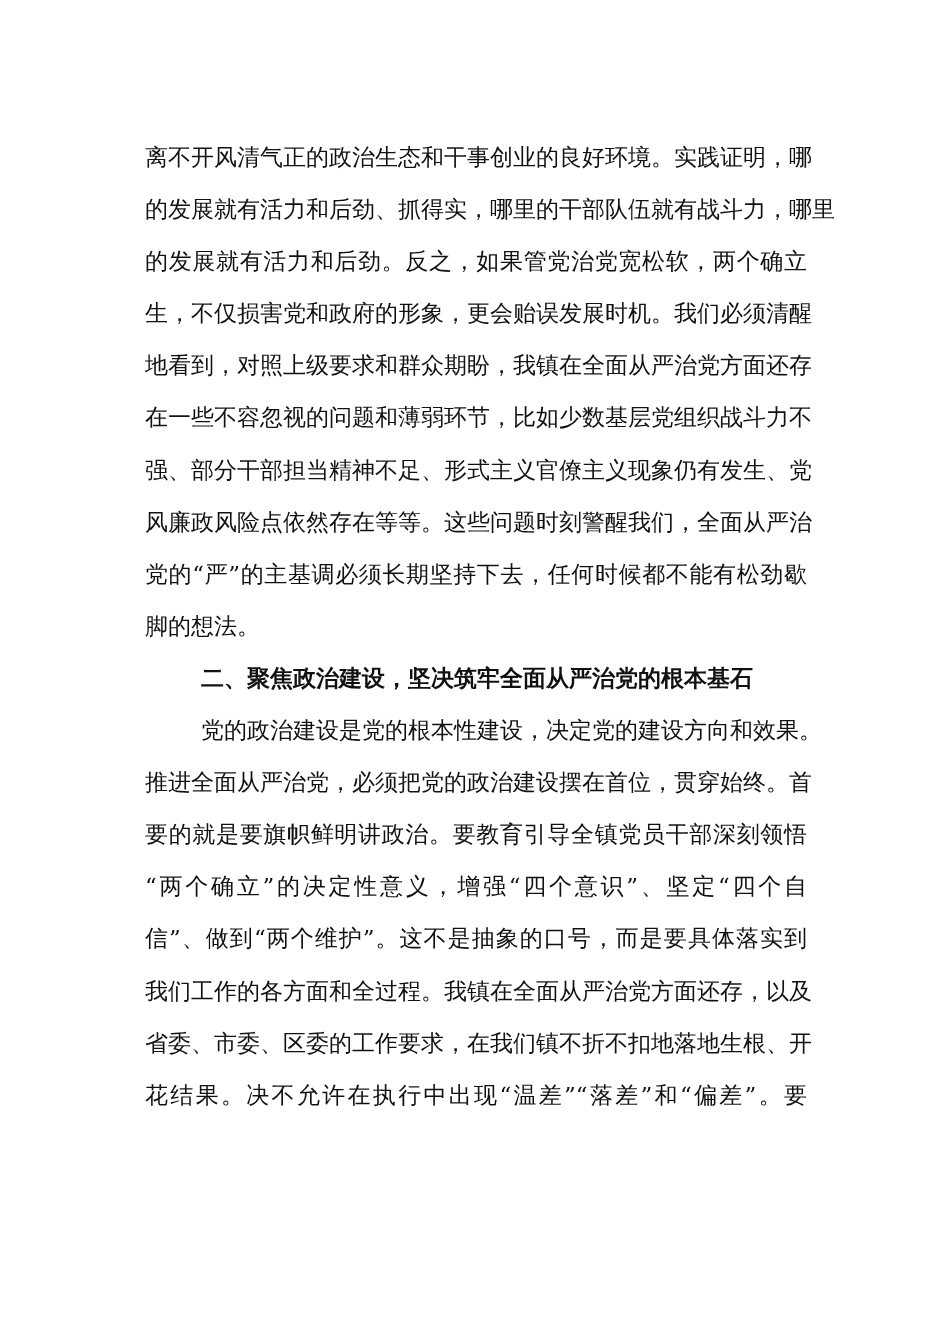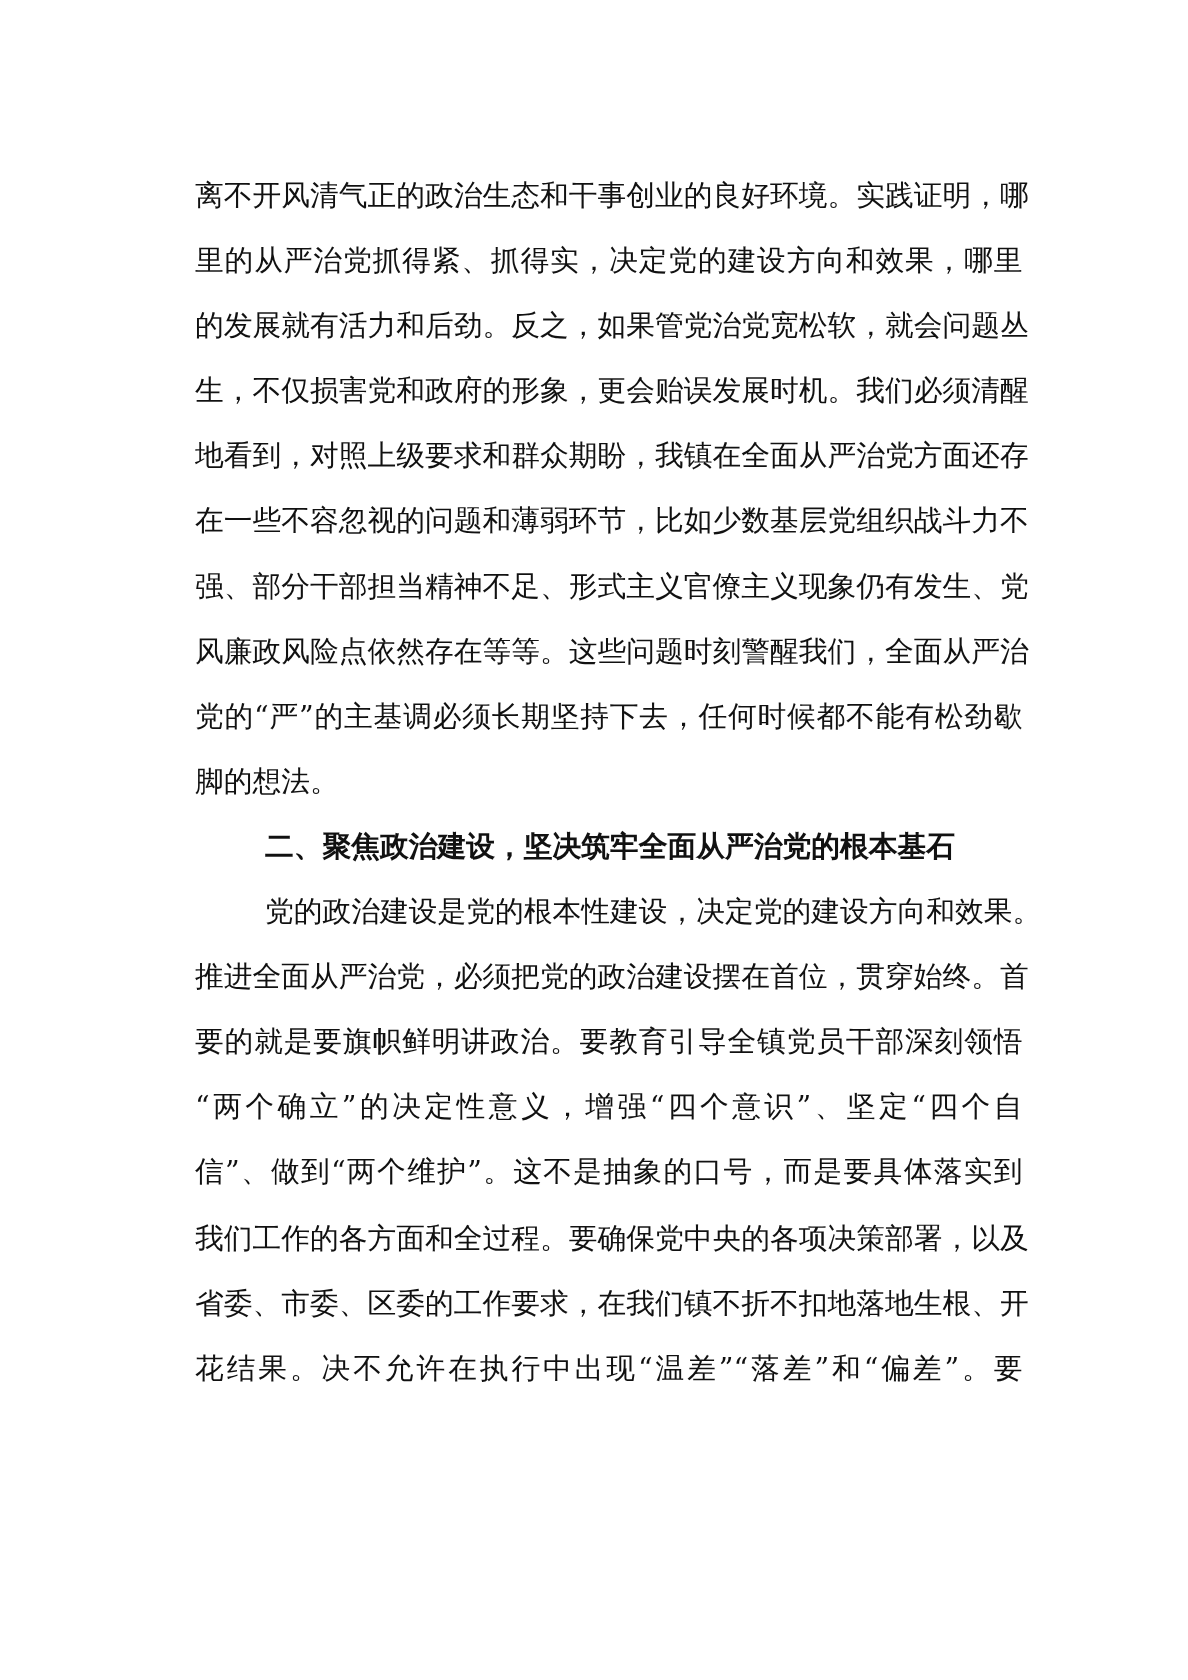--- a/index.html
+++ b/index.html
@@ -15,7 +15,7 @@
   }
   .page {
     position: absolute;
-    left: 156px;
+    left: 145px;
     top: 131px;
     width: 662px;
     font-family: "DejaVu Serif", "Liberation Serif", serif;

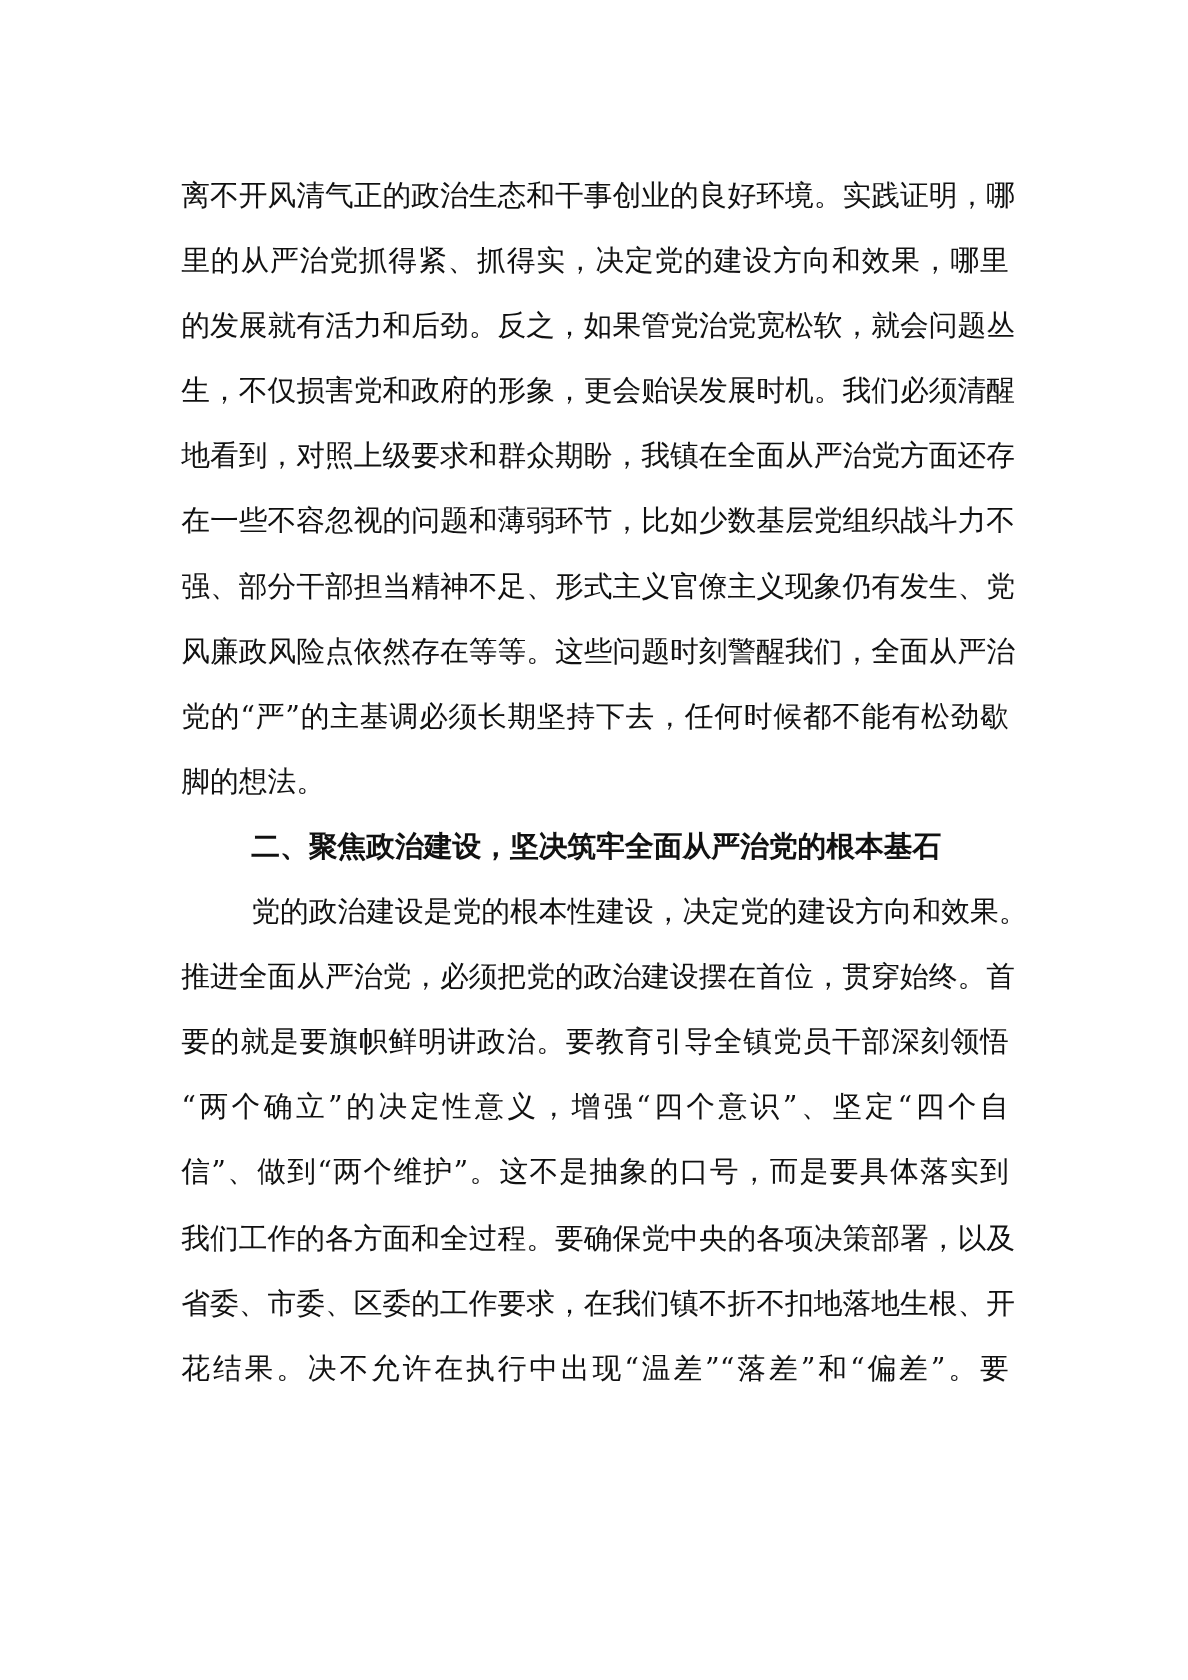--- a/index.html
+++ b/index.html
@@ -49,7 +49,7 @@
 <div class="page">
   <div class="paragraph">
     <span class="line">离不开风清气正的政治生态和干事创业的良好环境。实践证明，哪</span>
-    <span class="line">里的从严治党抓得紧、抓得实，决定党的建设方向和效果，哪里</span>
+    <span class="line">的发展就有活力和后劲、抓得实，哪里的干部队伍就有战斗力，哪里</span>
     <span class="line">的发展就有活力和后劲。反之，如果管党治党宽松软，就会问题丛</span>
     <span class="line">生，不仅损害党和政府的形象，更会贻误发展时机。我们必须清醒</span>
     <span class="line">地看到，对照上级要求和群众期盼，我镇在全面从严治党方面还存</span>

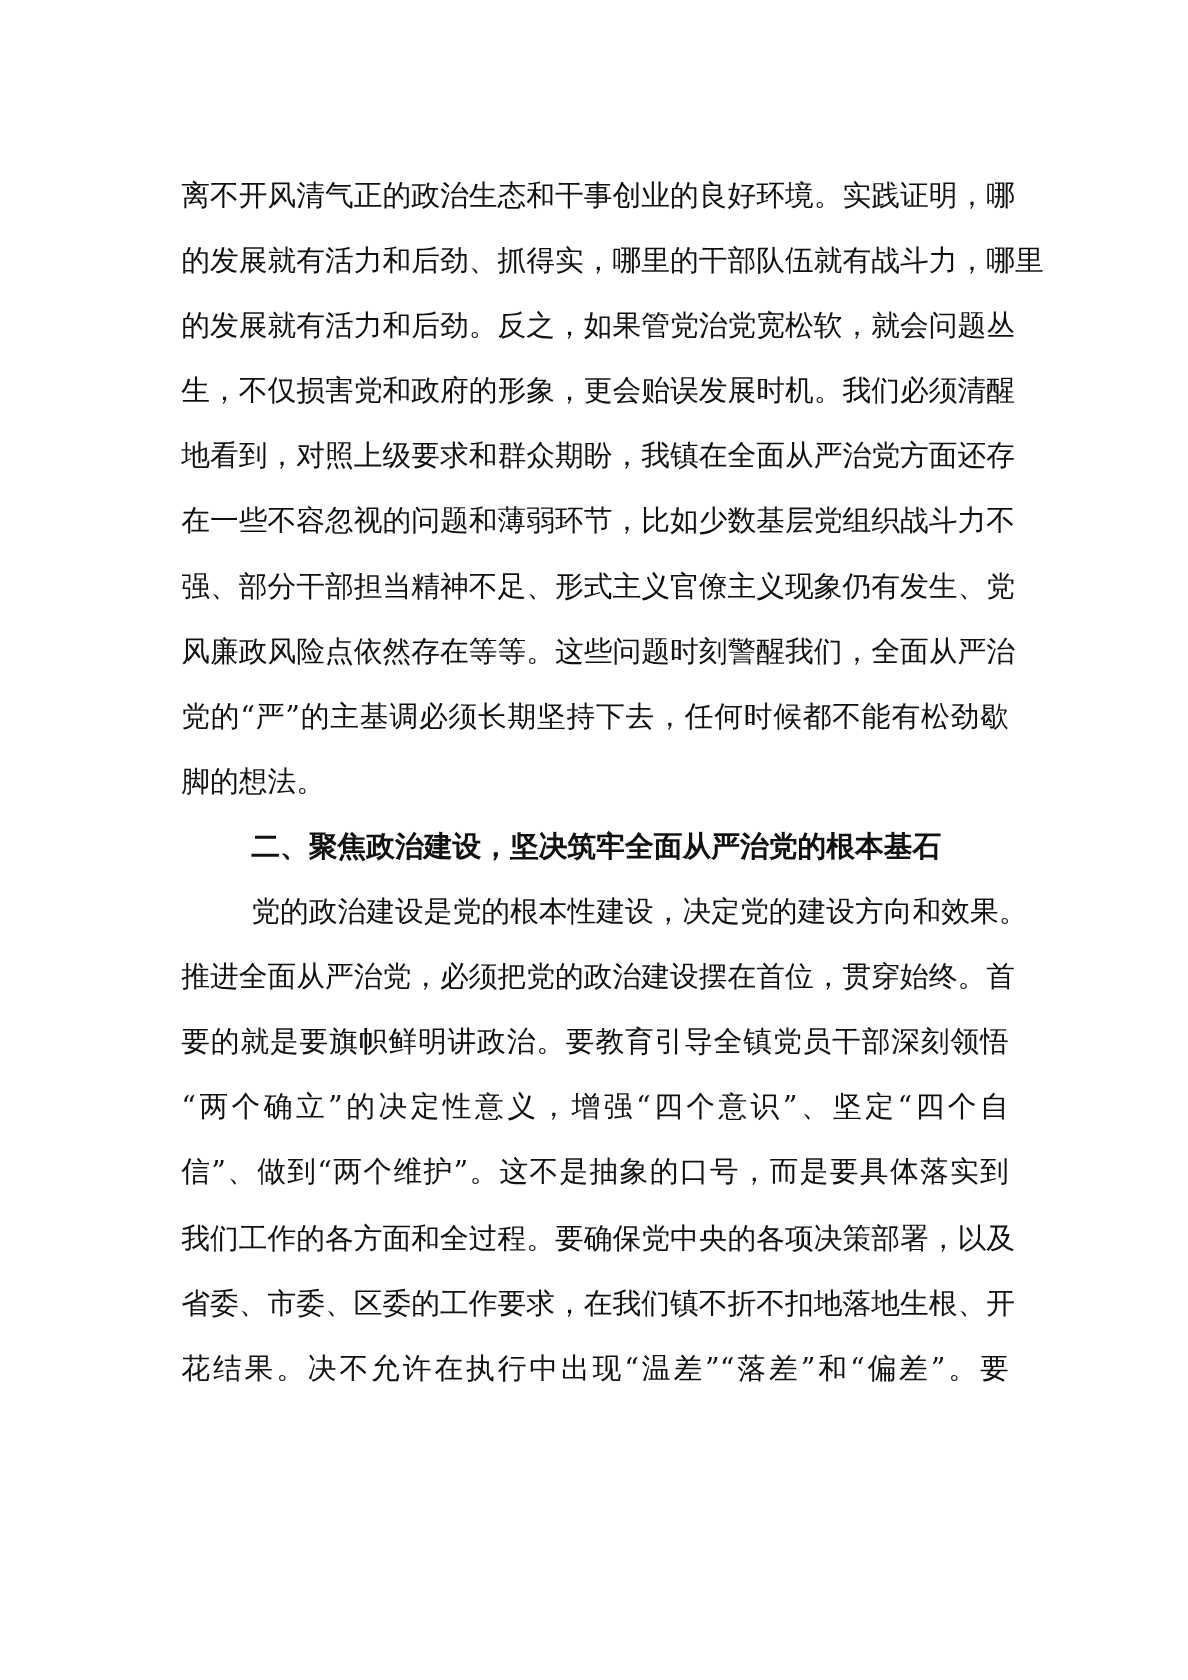--- a/index.html
+++ b/index.html
@@ -50,7 +50,7 @@
   <div class="paragraph">
     <span class="line">离不开风清气正的政治生态和干事创业的良好环境。实践证明，哪</span>
     <span class="line">的发展就有活力和后劲、抓得实，哪里的干部队伍就有战斗力，哪里</span>
-    <span class="line">的发展就有活力和后劲。反之，如果管党治党宽松软，就会问题丛</span>
+    <span class="line">的发展就有活力和后劲。反之，如果管党治党宽松软，两个确立</span>
     <span class="line">生，不仅损害党和政府的形象，更会贻误发展时机。我们必须清醒</span>
     <span class="line">地看到，对照上级要求和群众期盼，我镇在全面从严治党方面还存</span>
     <span class="line">在一些不容忽视的问题和薄弱环节，比如少数基层党组织战斗力不</span>

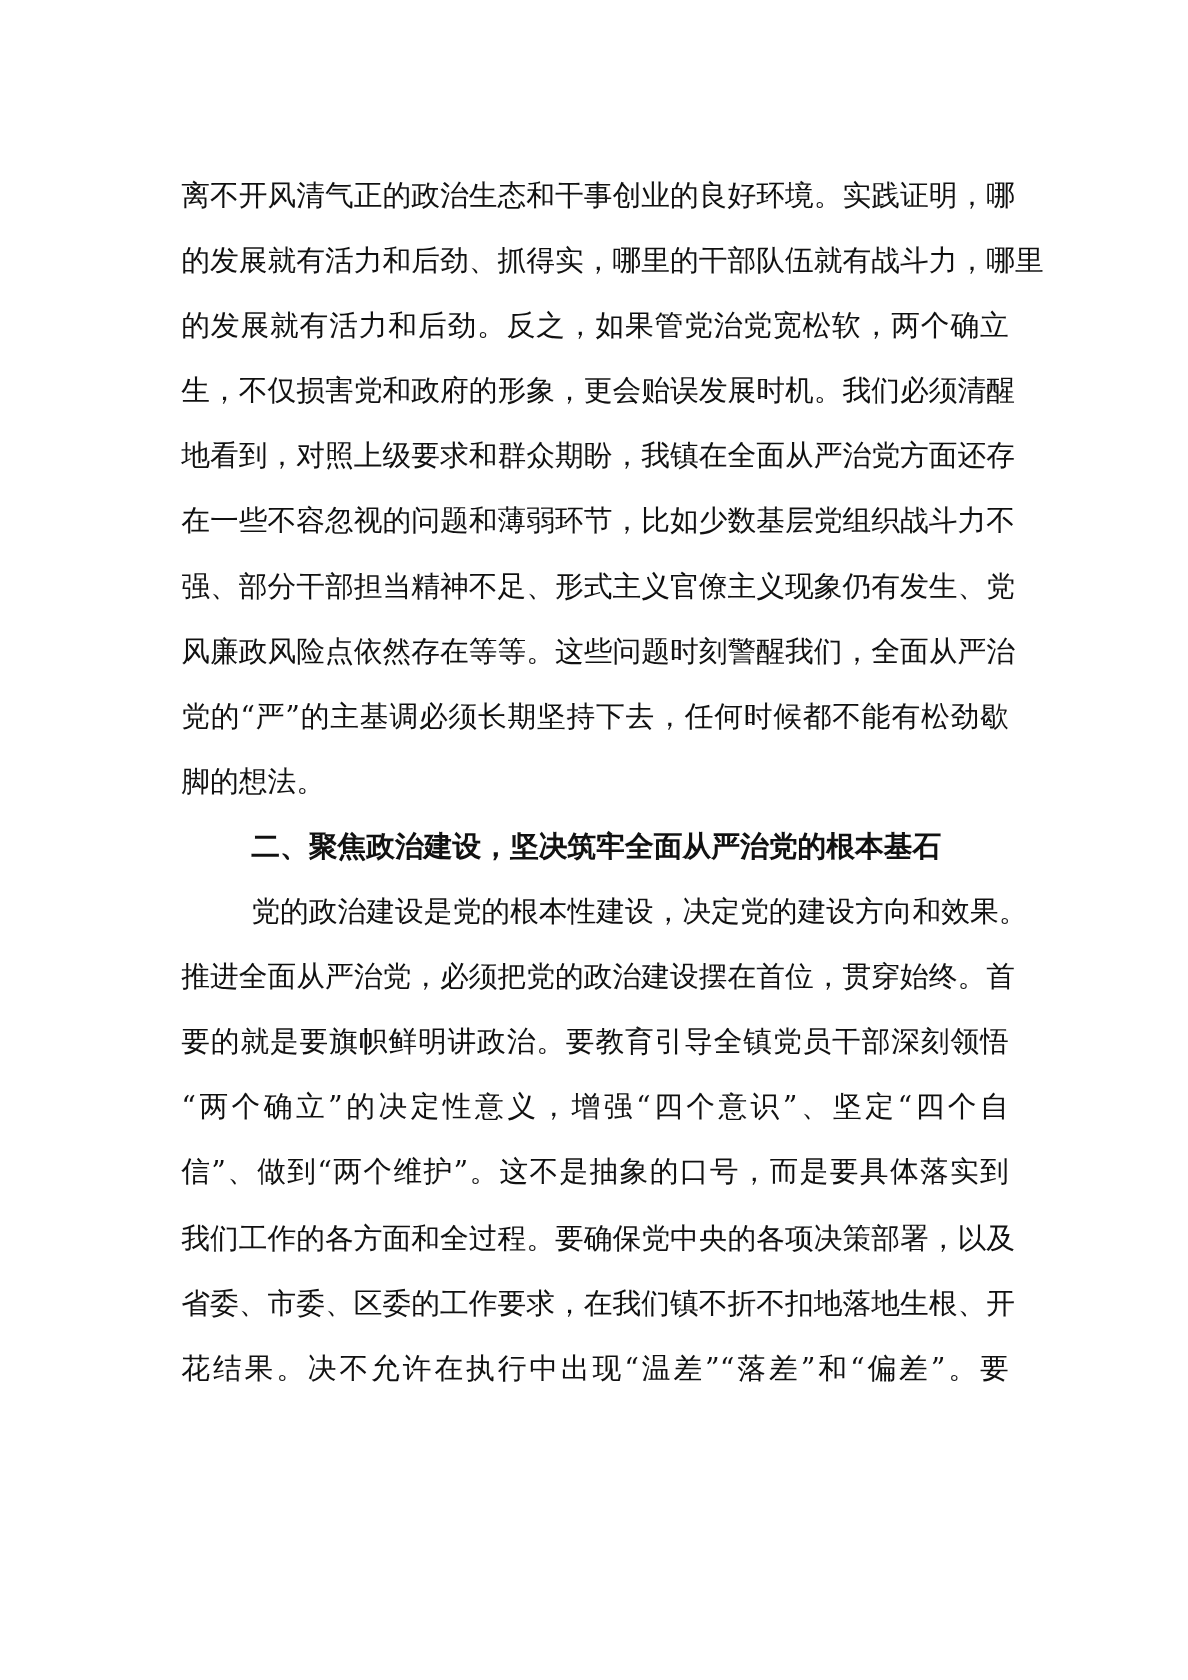--- a/index.html
+++ b/index.html
@@ -68,7 +68,7 @@
     <span class="line">要的就是要旗帜鲜明讲政治。要教育引导全镇党员干部深刻领悟</span>
     <span class="line">“两个确立”的决定性意义，增强“四个意识”、坚定“四个自</span>
     <span class="line">信”、做到“两个维护”。这不是抽象的口号，而是要具体落实到</span>
-    <span class="line">我们工作的各方面和全过程。要确保党中央的各项决策部署，以及</span>
+    <span class="line">我们工作的各方面和全过程。我镇在全面从严治党方面还存，以及</span>
     <span class="line">省委、市委、区委的工作要求，在我们镇不折不扣地落地生根、开</span>
     <span class="line">花结果。决不允许在执行中出现“温差”“落差”和“偏差”。要</span>
   </div>

